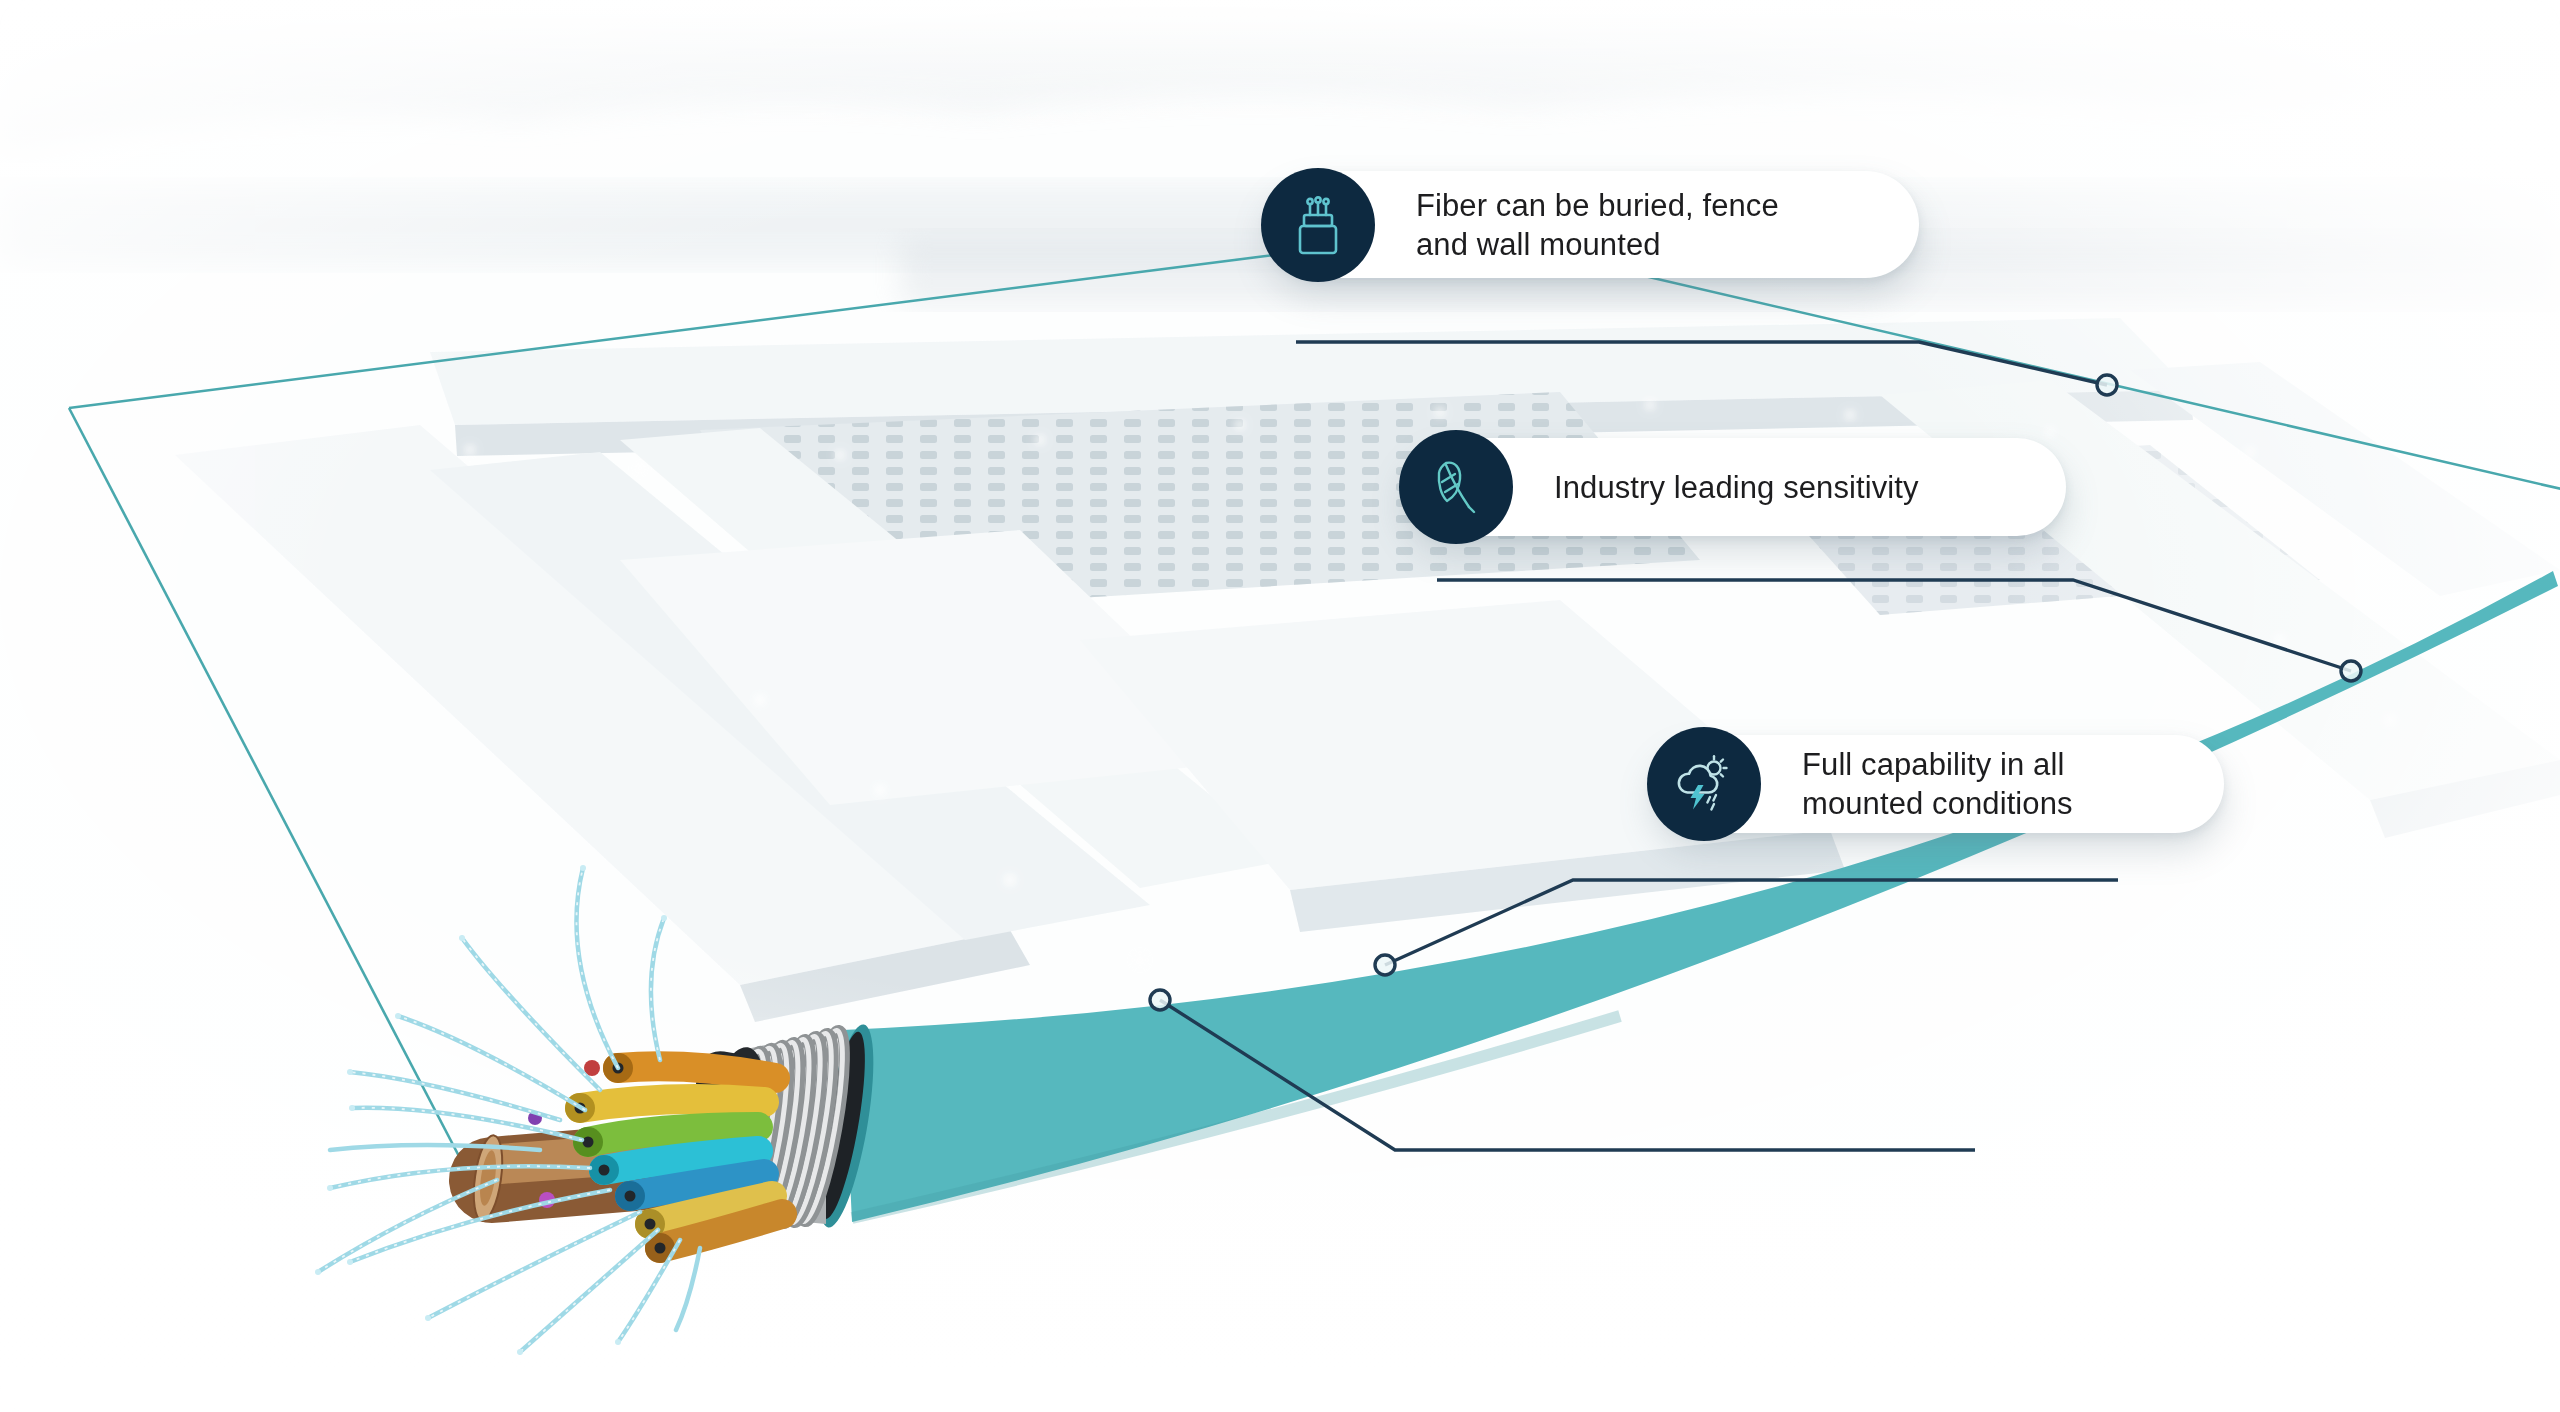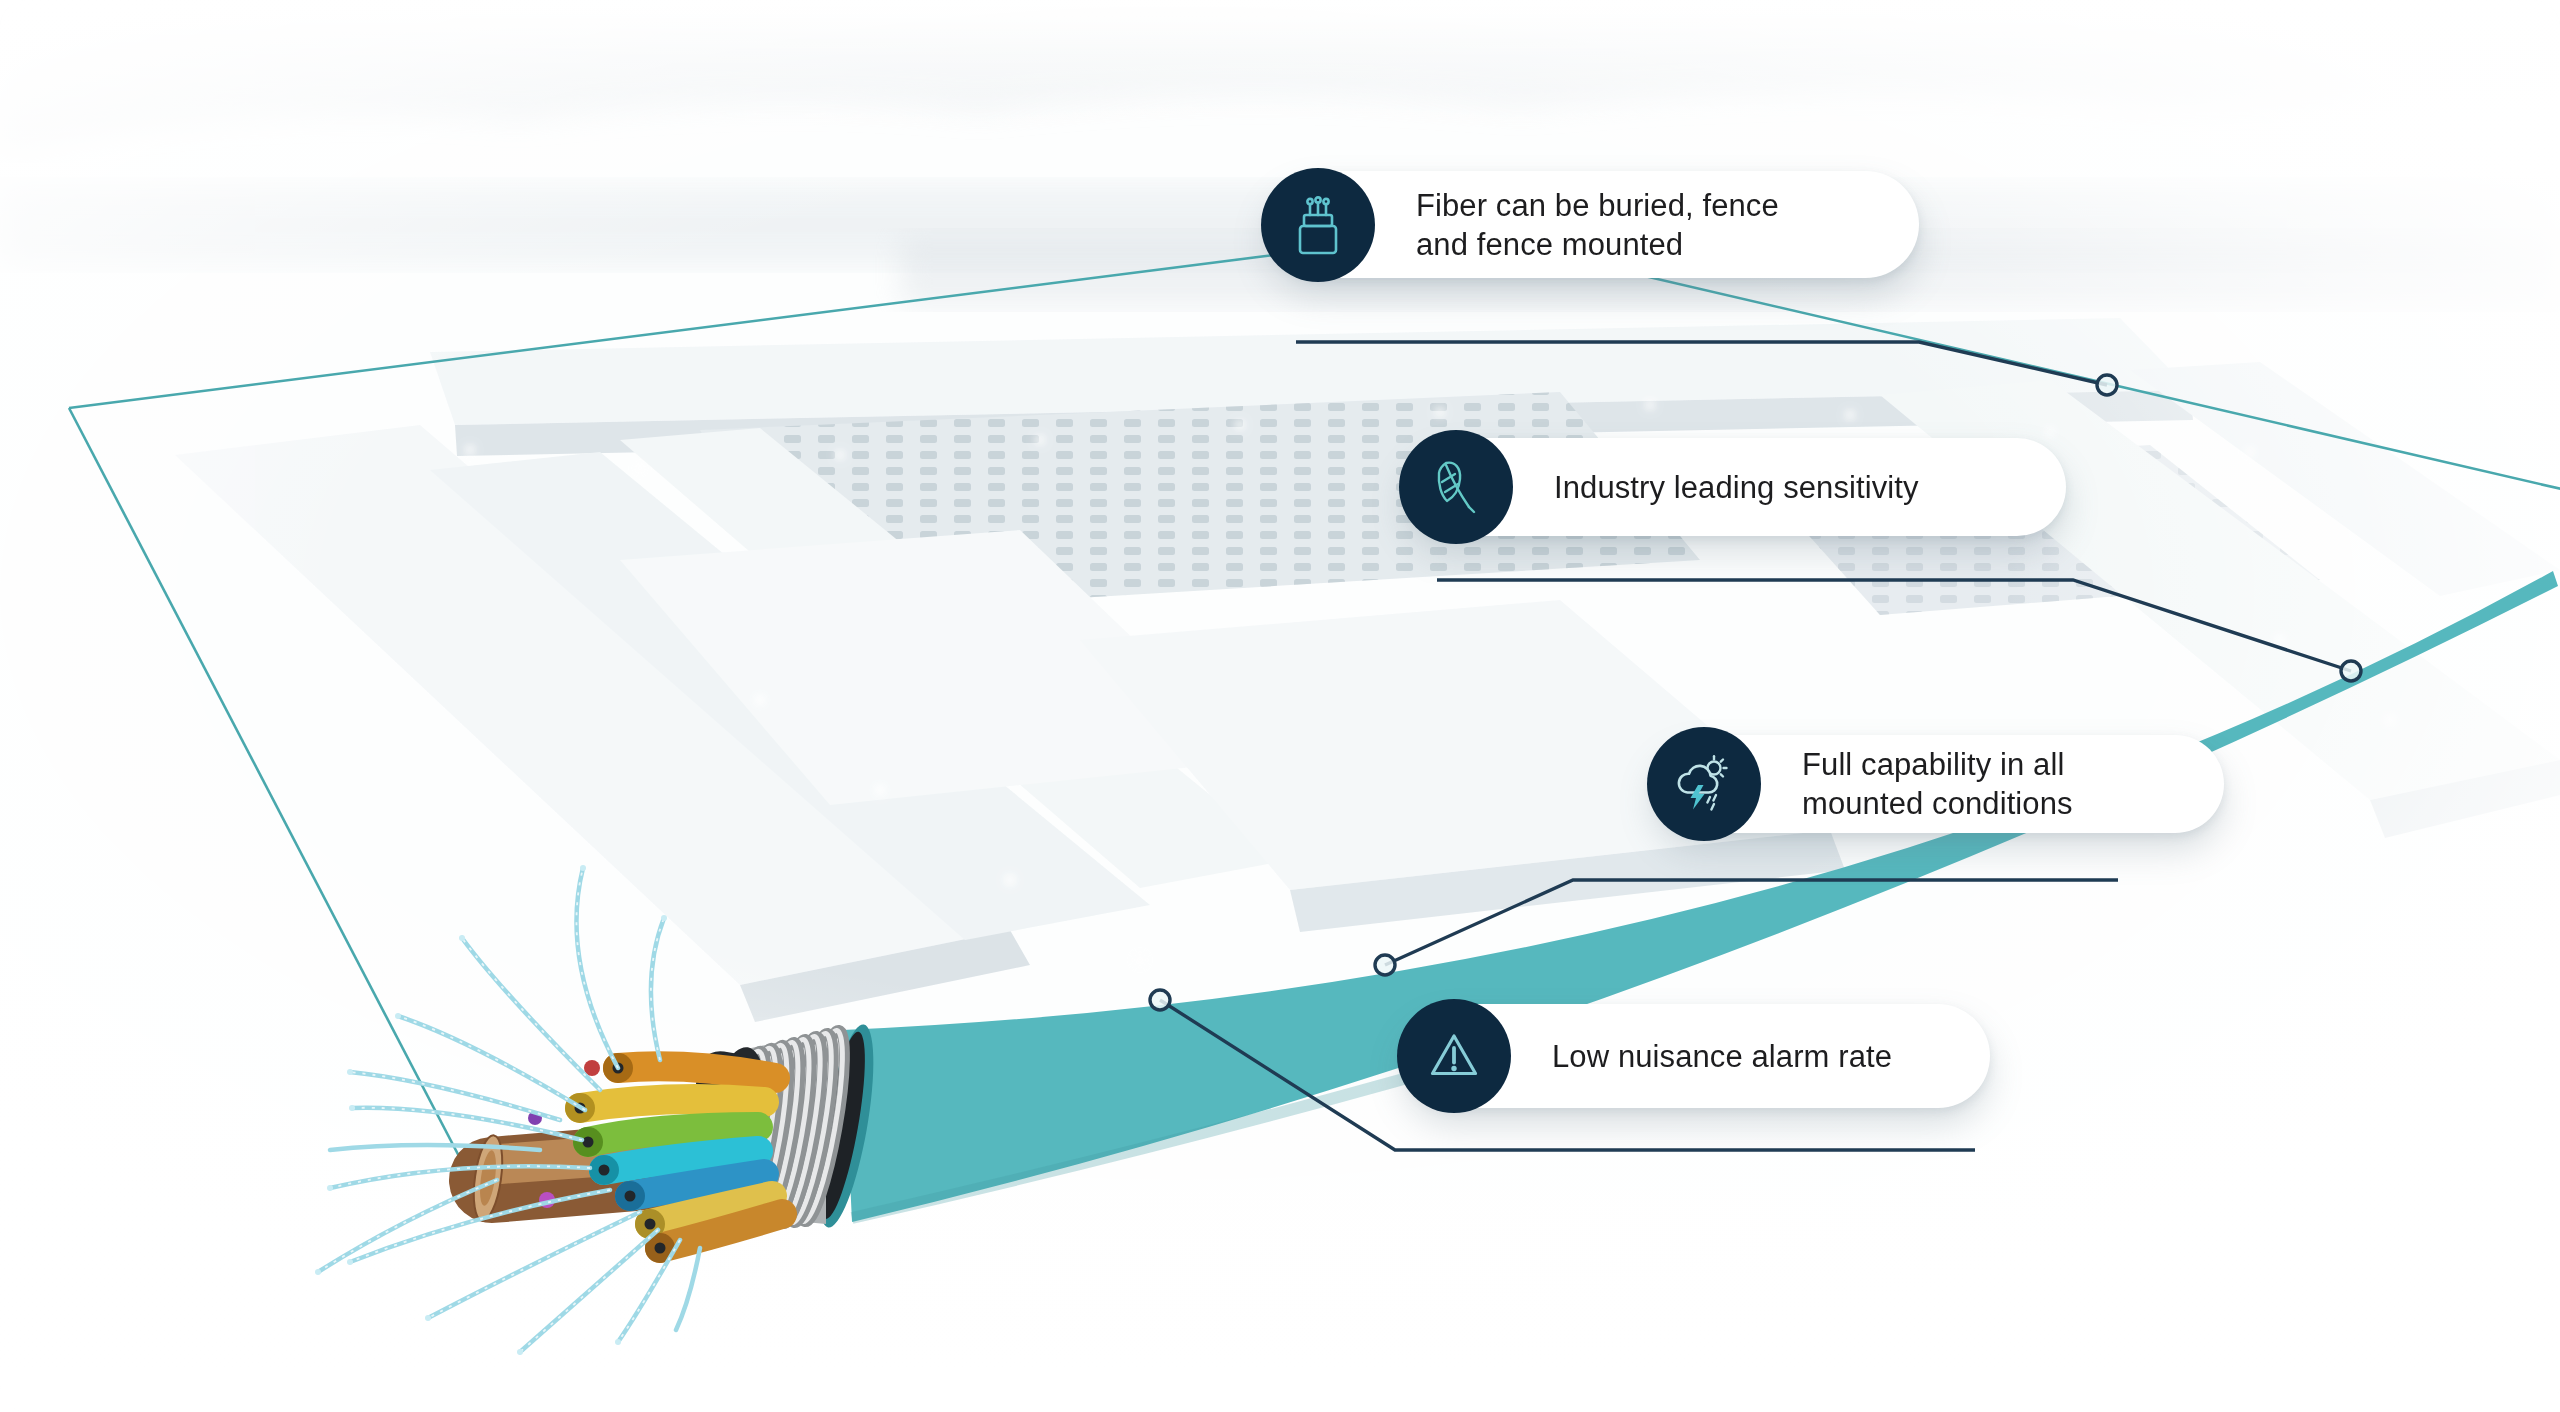--- a/index.html
+++ b/index.html
@@ -236,7 +236,7 @@
     </div>
     <div class="pill-text">
       <span>Fiber can be buried, fence</span>
-      <span>and fence mounted</span>
+      <span>and wall mounted</span>
     </div>
   </div>
 

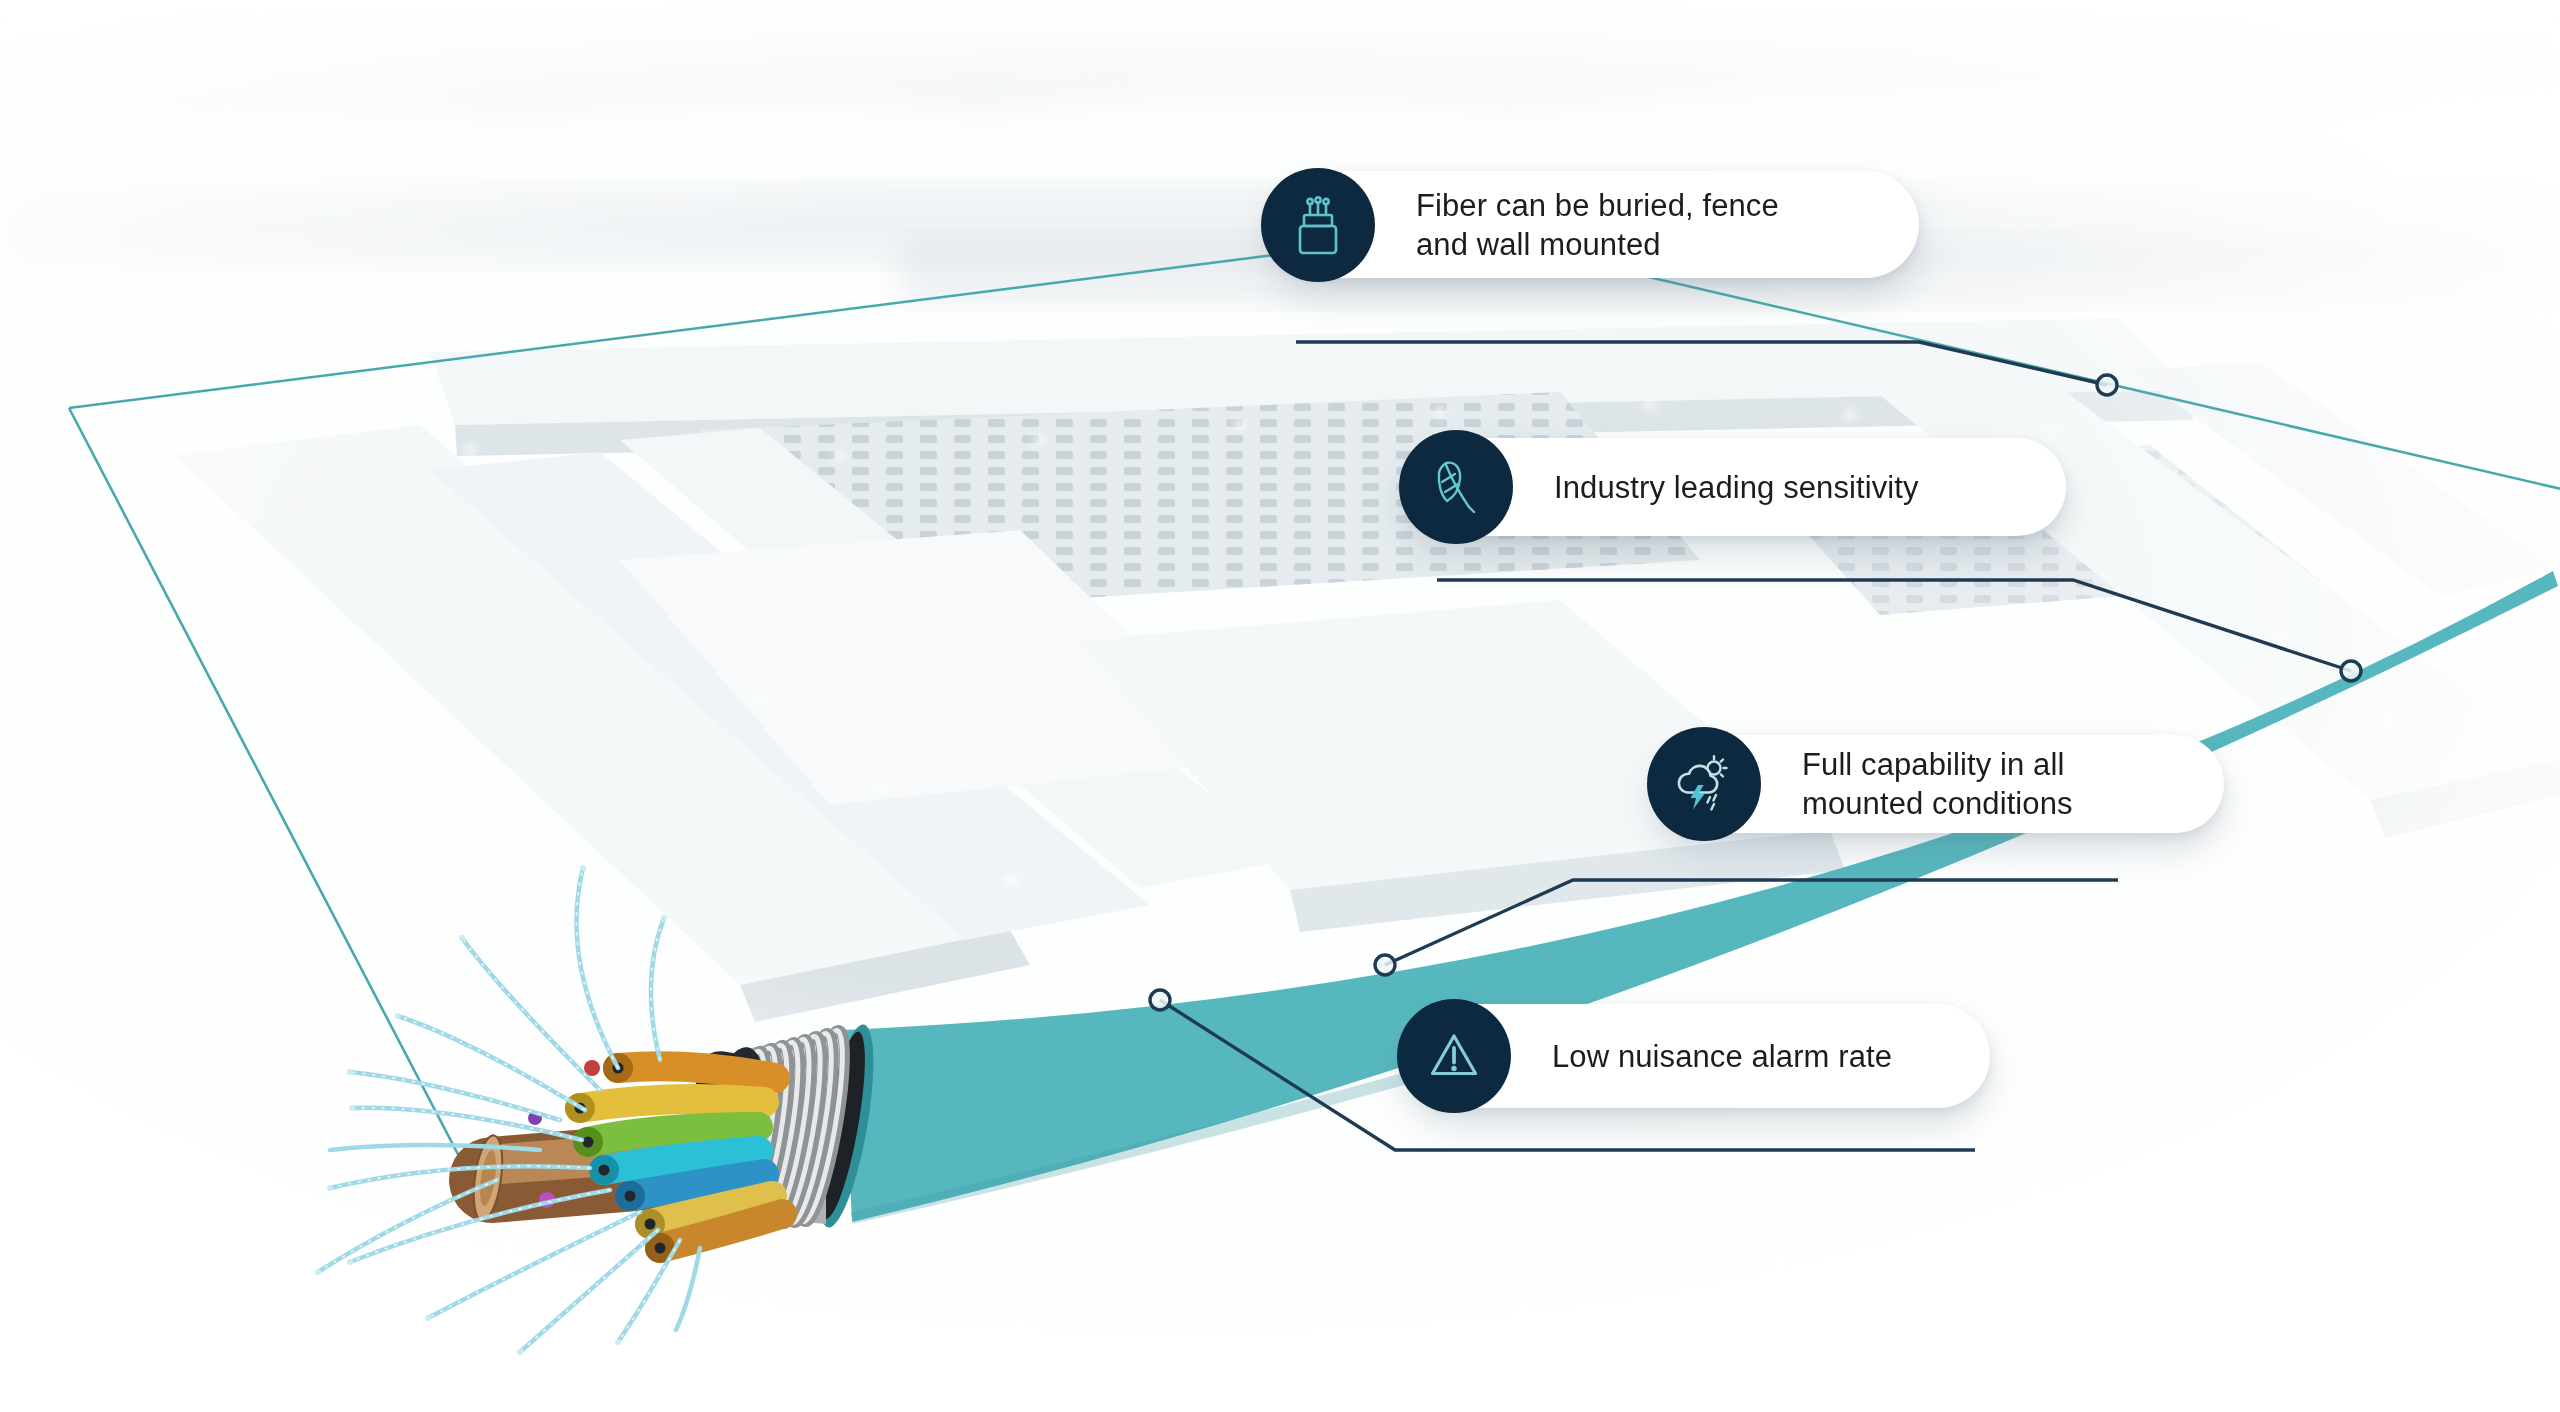--- a/index.html
+++ b/index.html
@@ -280,18 +280,6 @@
     </div>
   </div>
 
-  <div class="pill" style="left:1402px;top:1004px;width:588px;height:104px">
-    <div class="pill-icon">
-      <svg width="62" height="62" viewBox="0 0 62 62" fill="none" stroke="#86ccd7" stroke-linecap="round" stroke-linejoin="round">
-        <path d="M31,11 L52.5,48.5 L9.5,48.5 Z" stroke-width="3.2"></path>
-        <line x1="31" y1="23" x2="31" y2="37.5" stroke-width="3.8"></line>
-        <circle cx="31" cy="43.5" r="2.7" fill="#86ccd7" stroke="none"></circle>
-      </svg>
-    </div>
-    <div class="pill-text">
-      <span>Low nuisance alarm rate</span>
-    </div>
-  </div>
 
 </div>
 

